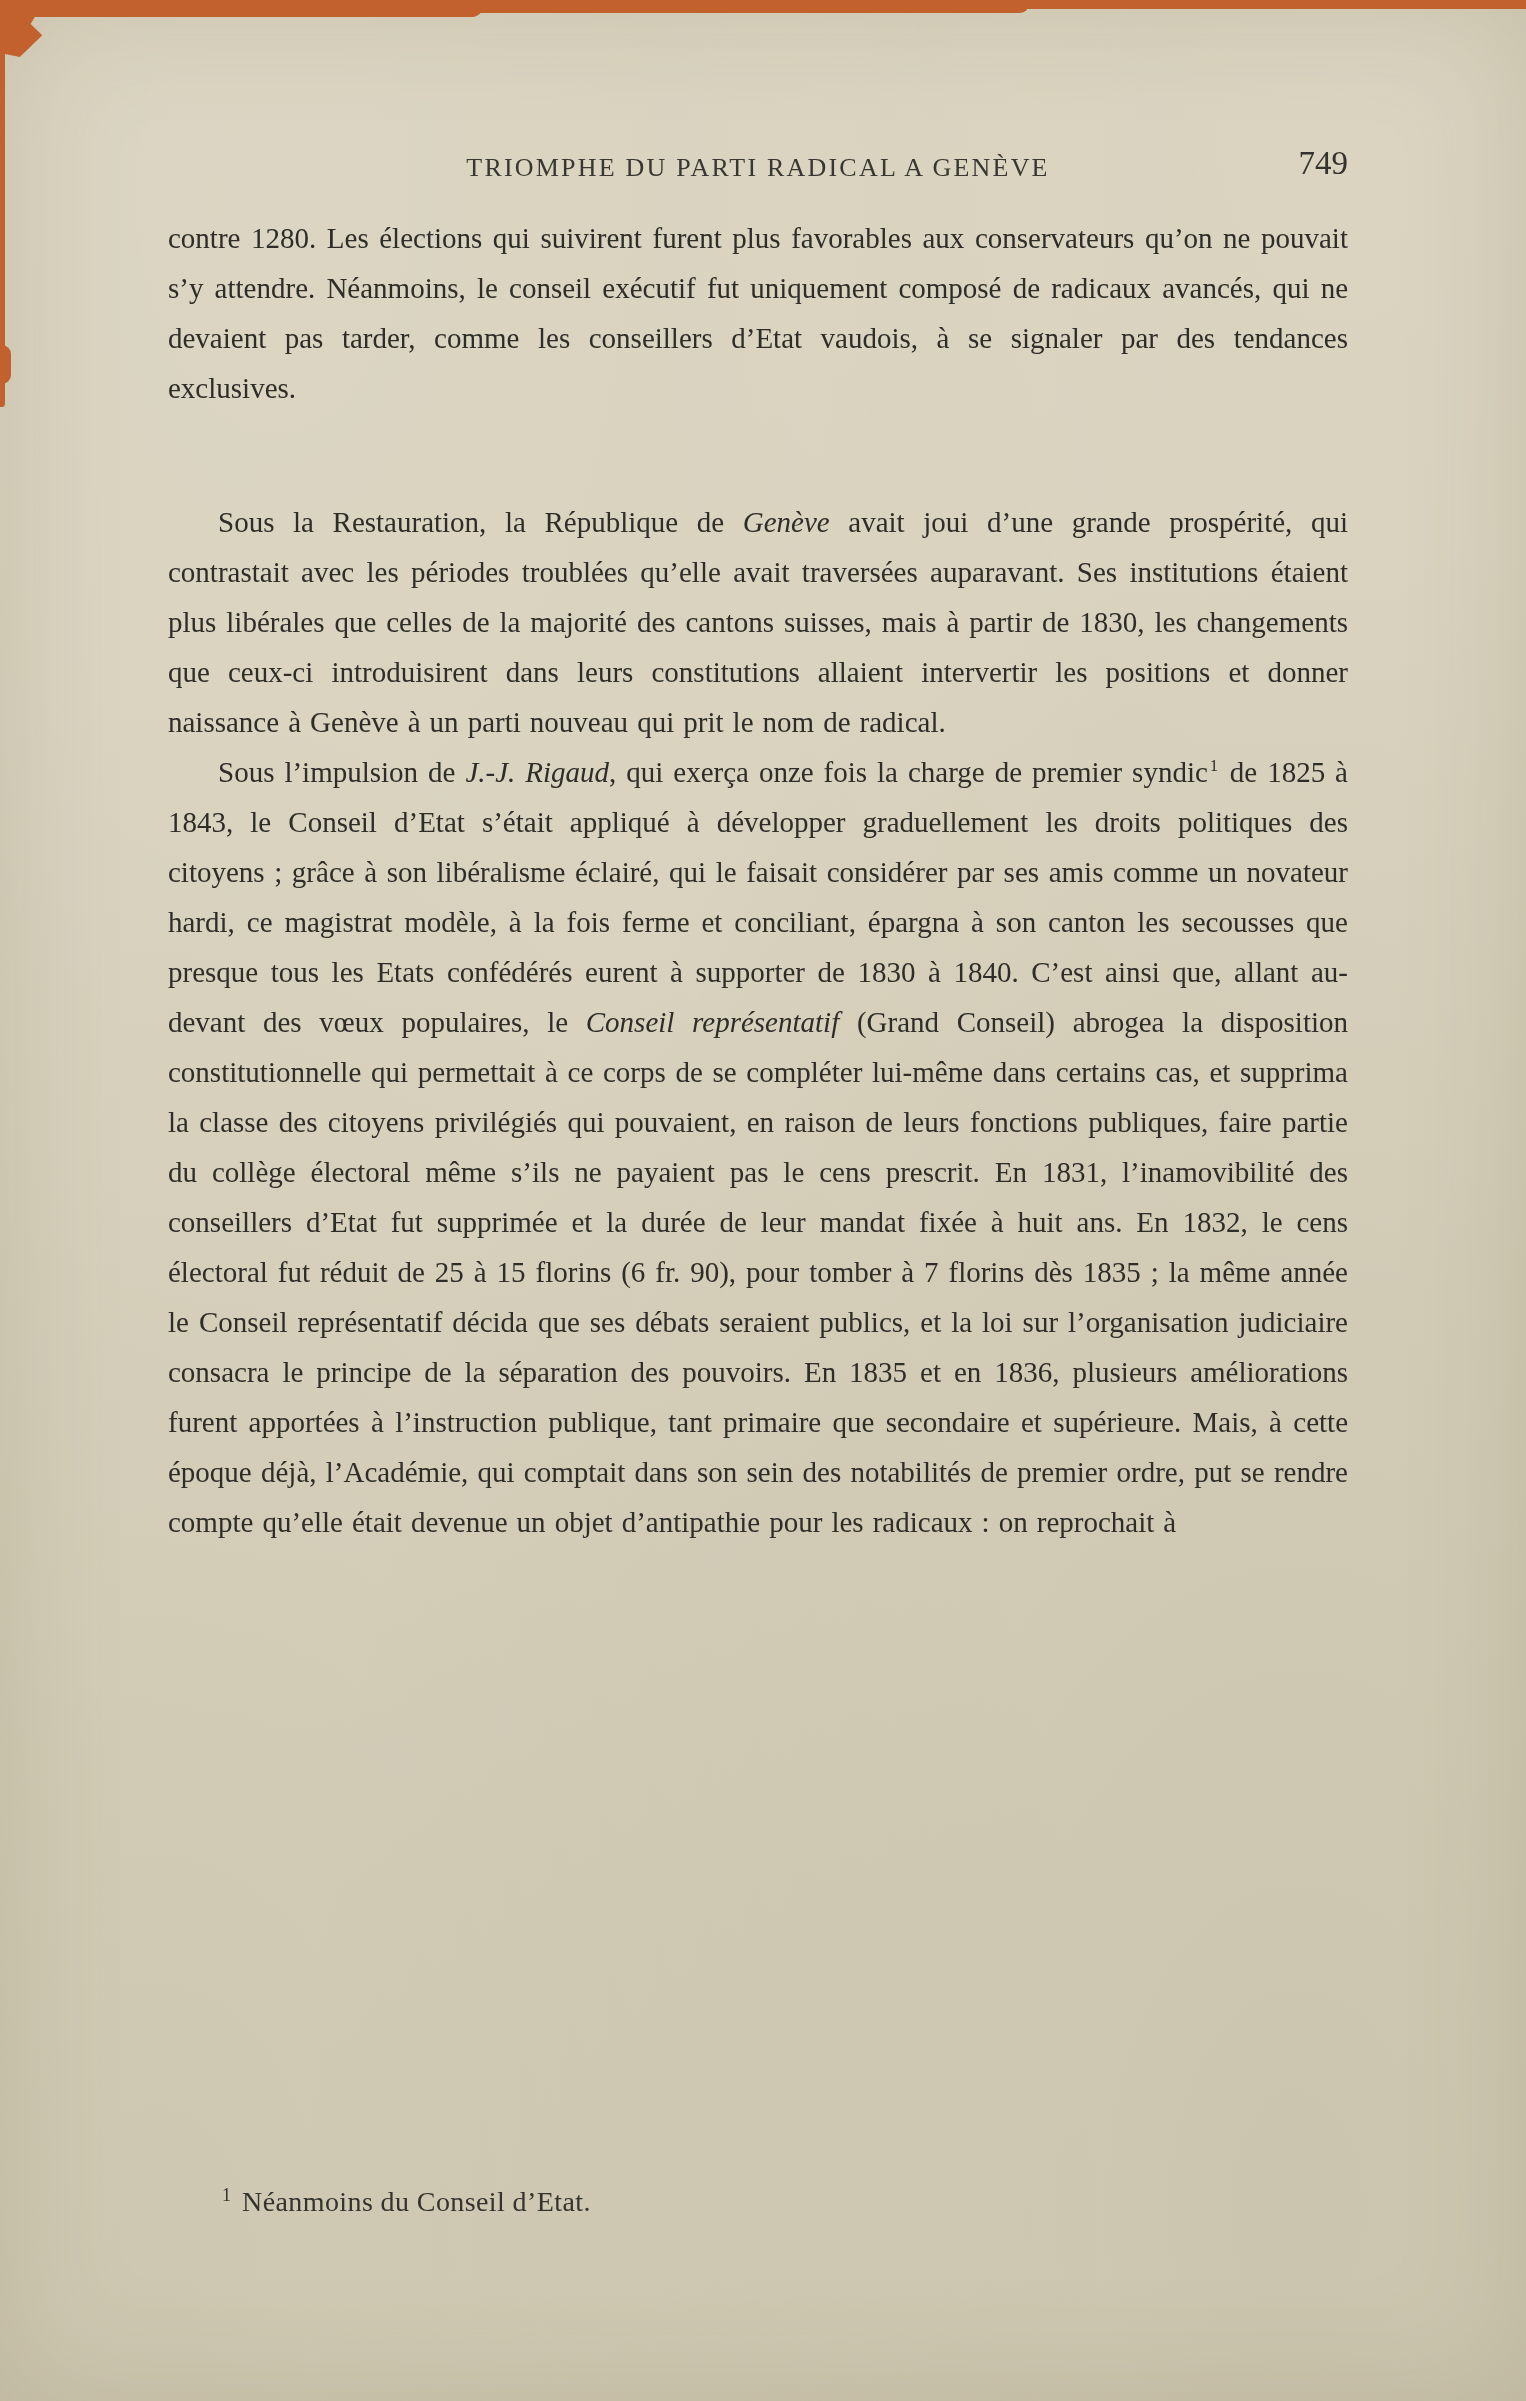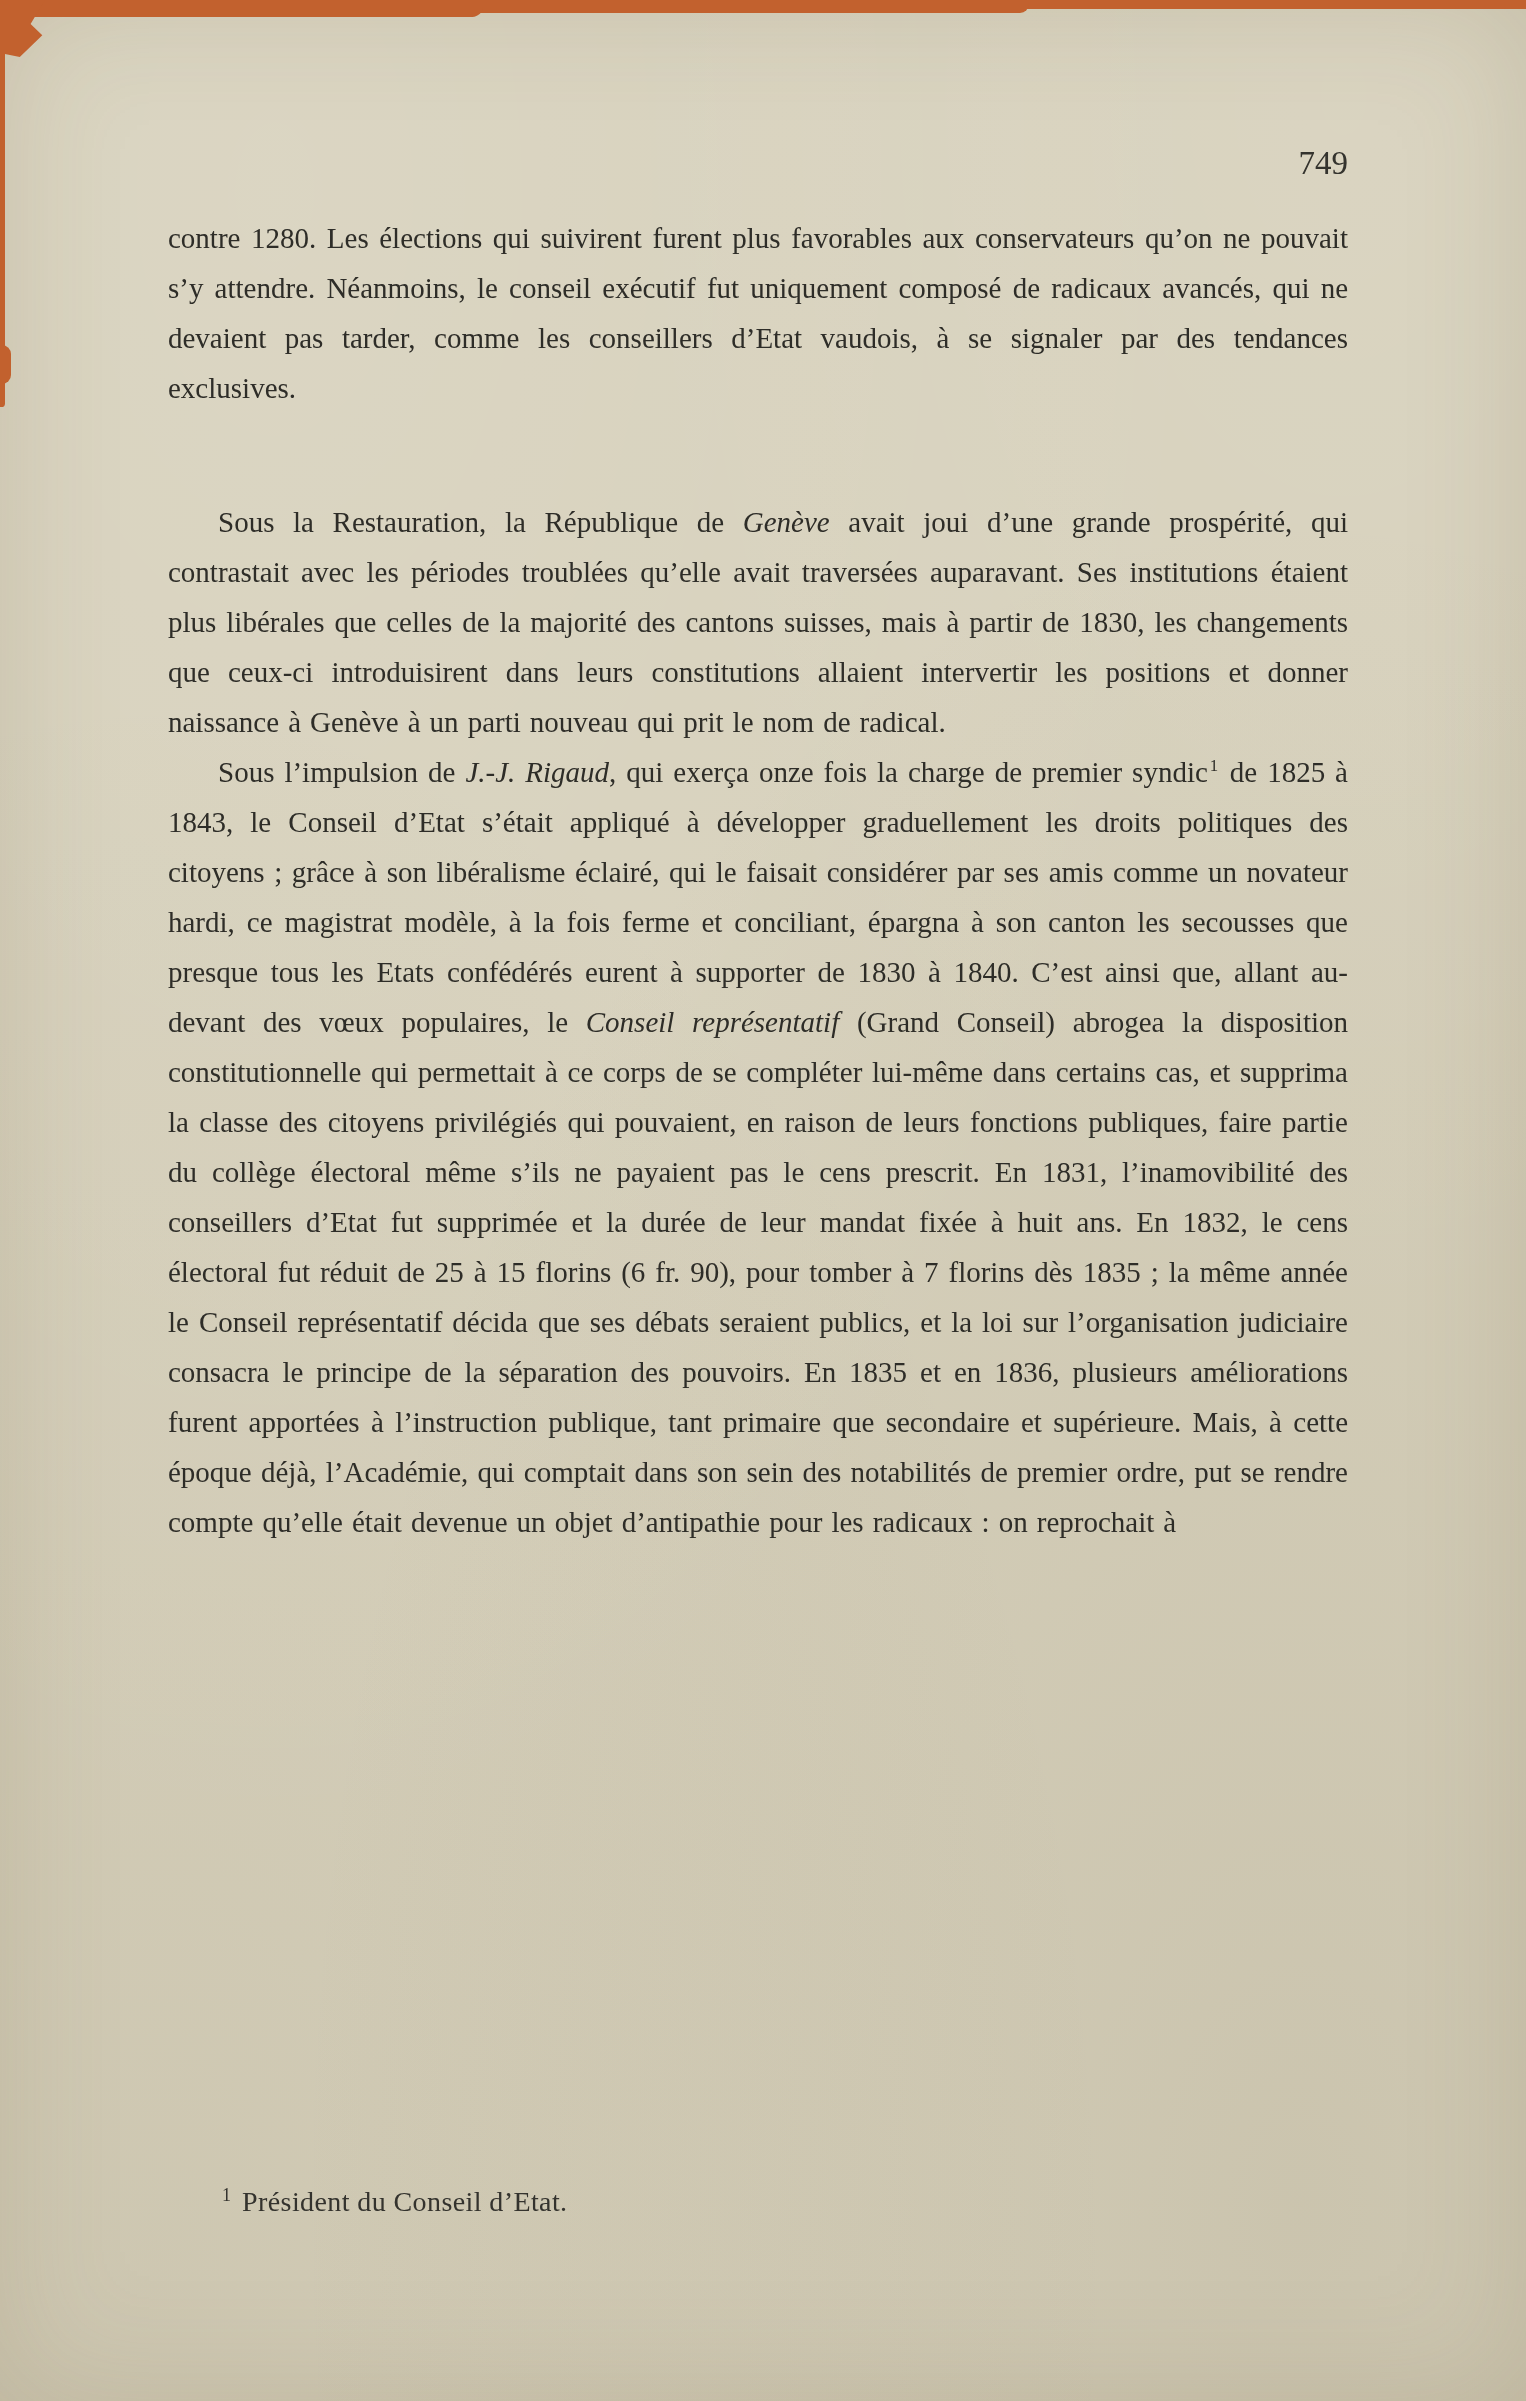--- a/index.html
+++ b/index.html
@@ -77,6 +77,7 @@
 <div class="edge edge-blob"></div>
 
 <header class="running-header">
+  <span class="header-title">TRIOMPHE DU PARTI RADICAL A GENÈVE</span>
   <span class="page-number">749</span>
 </header>
 

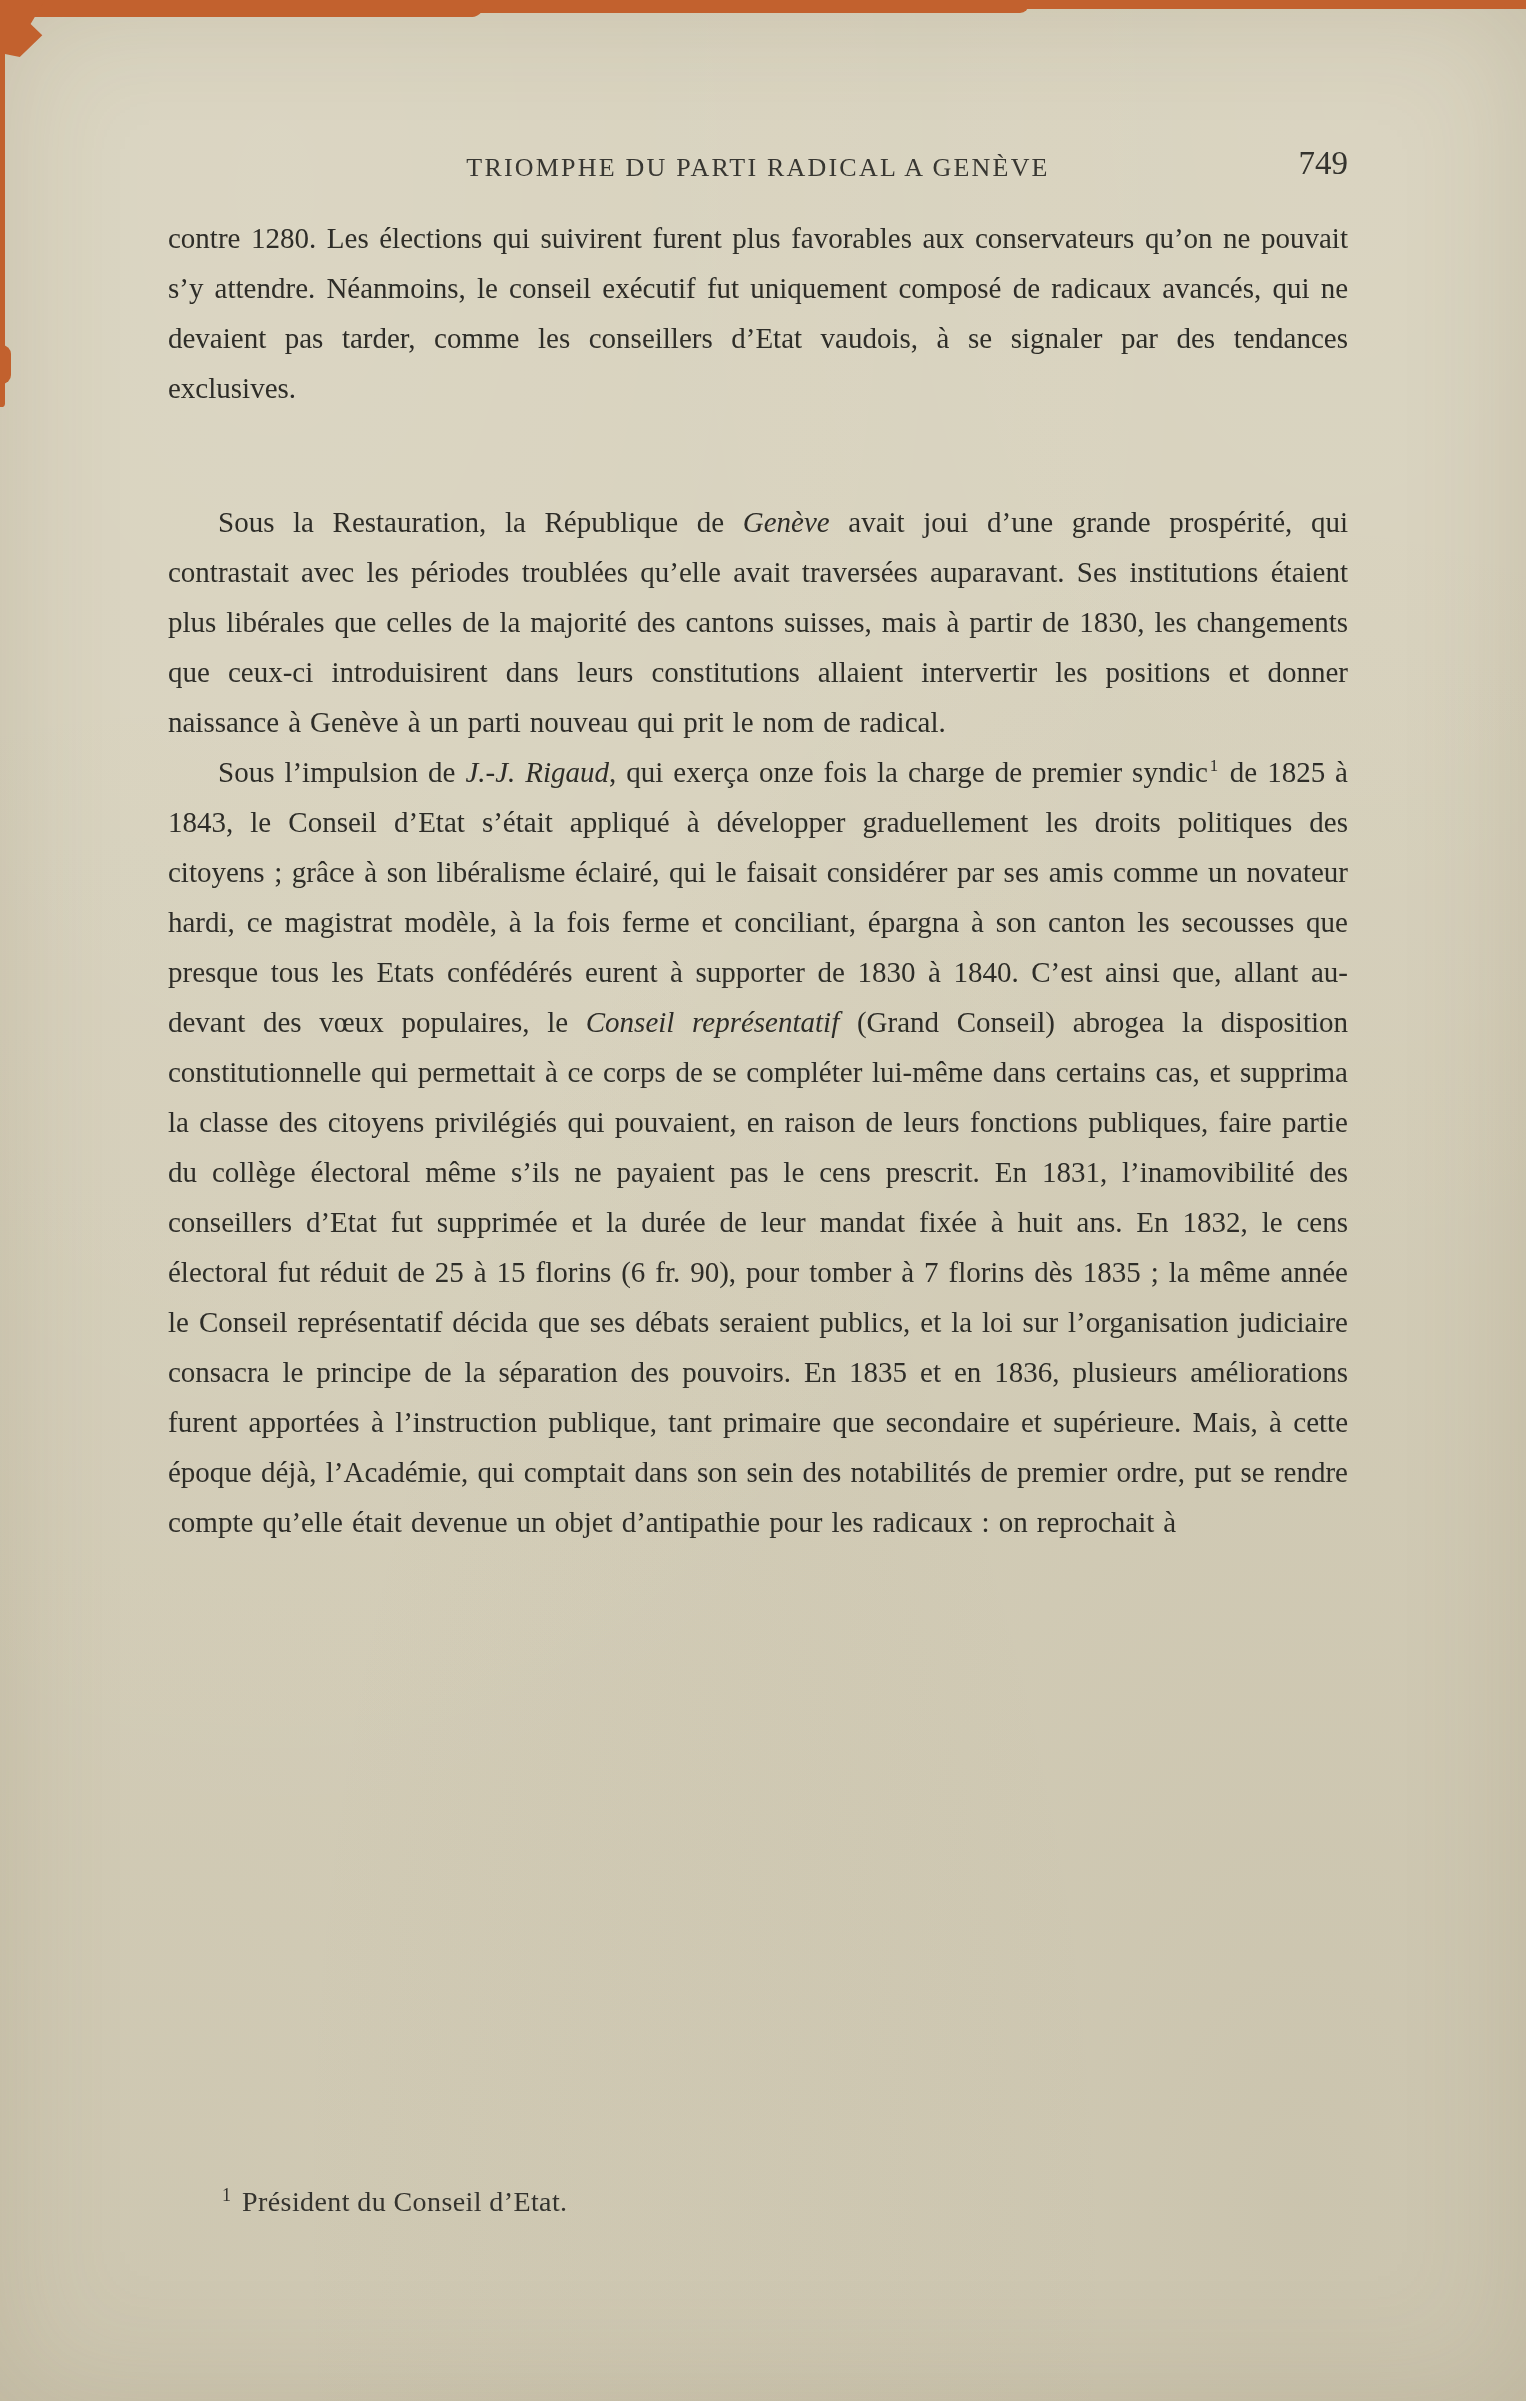--- a/index.html
+++ b/index.html
@@ -88,7 +88,7 @@
   </main>
 
 <footer class="footnote">
-  <sup class="fn-marker">1</sup><span class="fn-text">Président du Conseil d’Etat.</span>
+  <sup class="fn-marker">1</sup><span class="fn-text">Néanmoins du Conseil d’Etat.</span>
 </footer>
 
 

